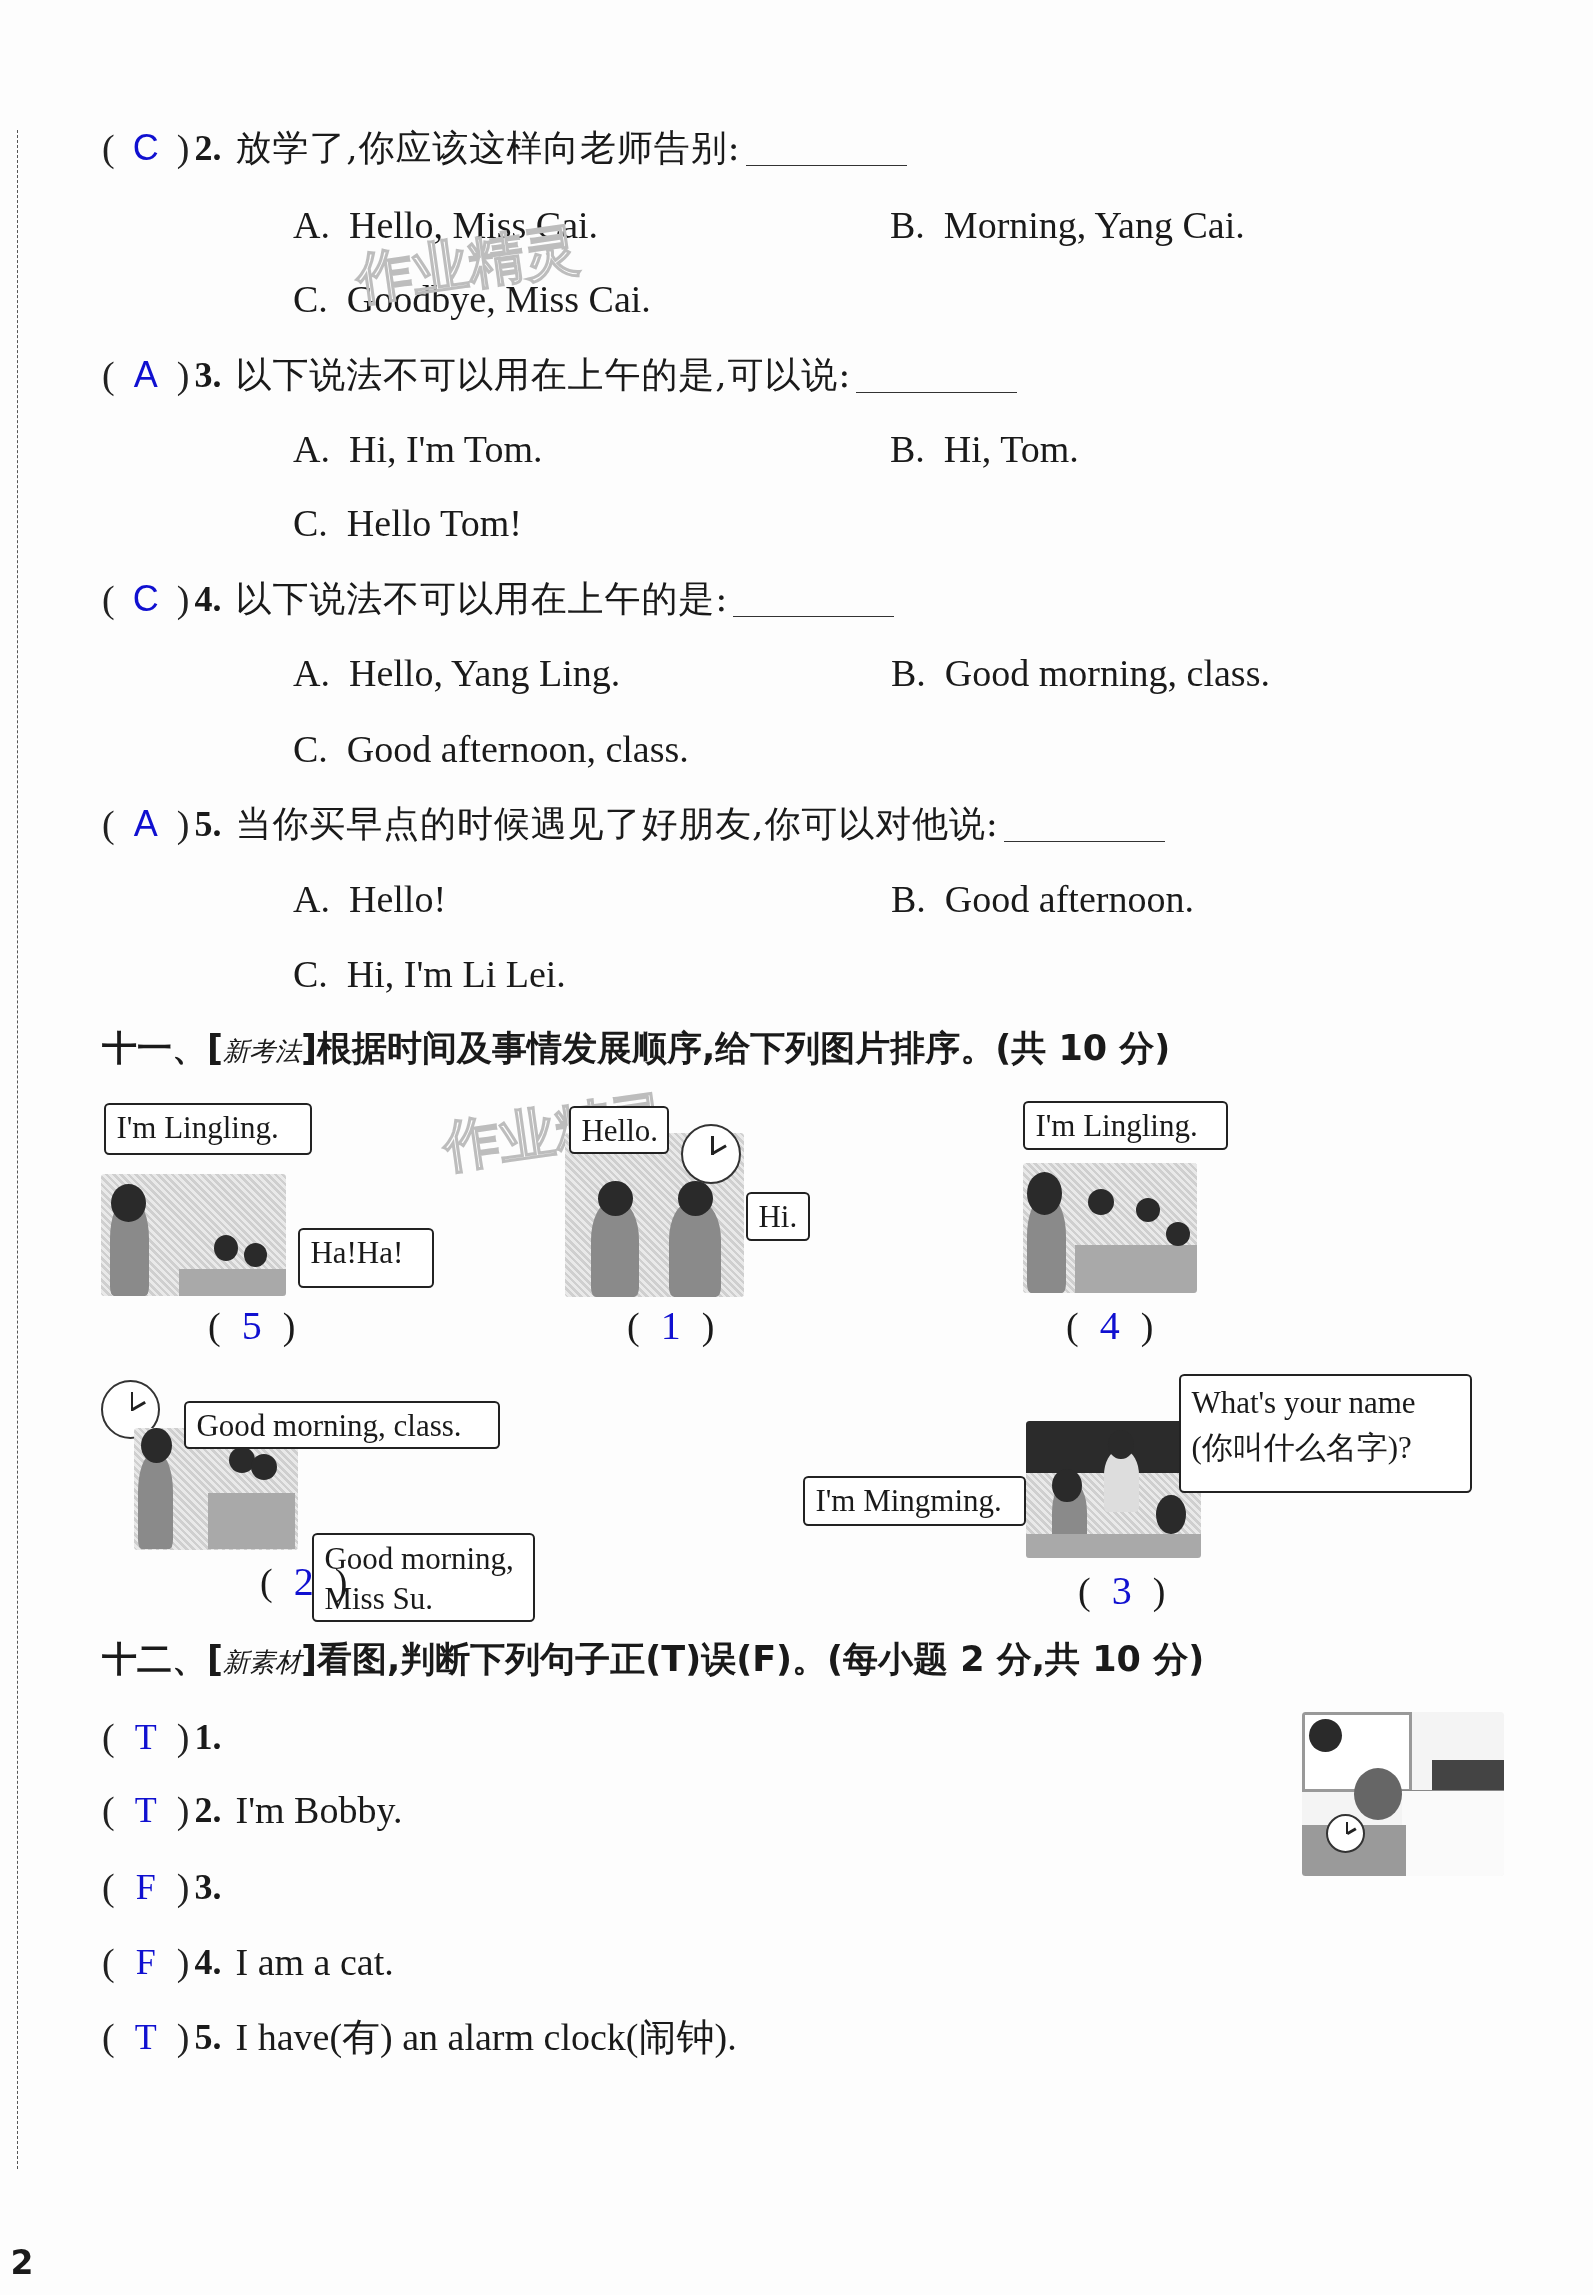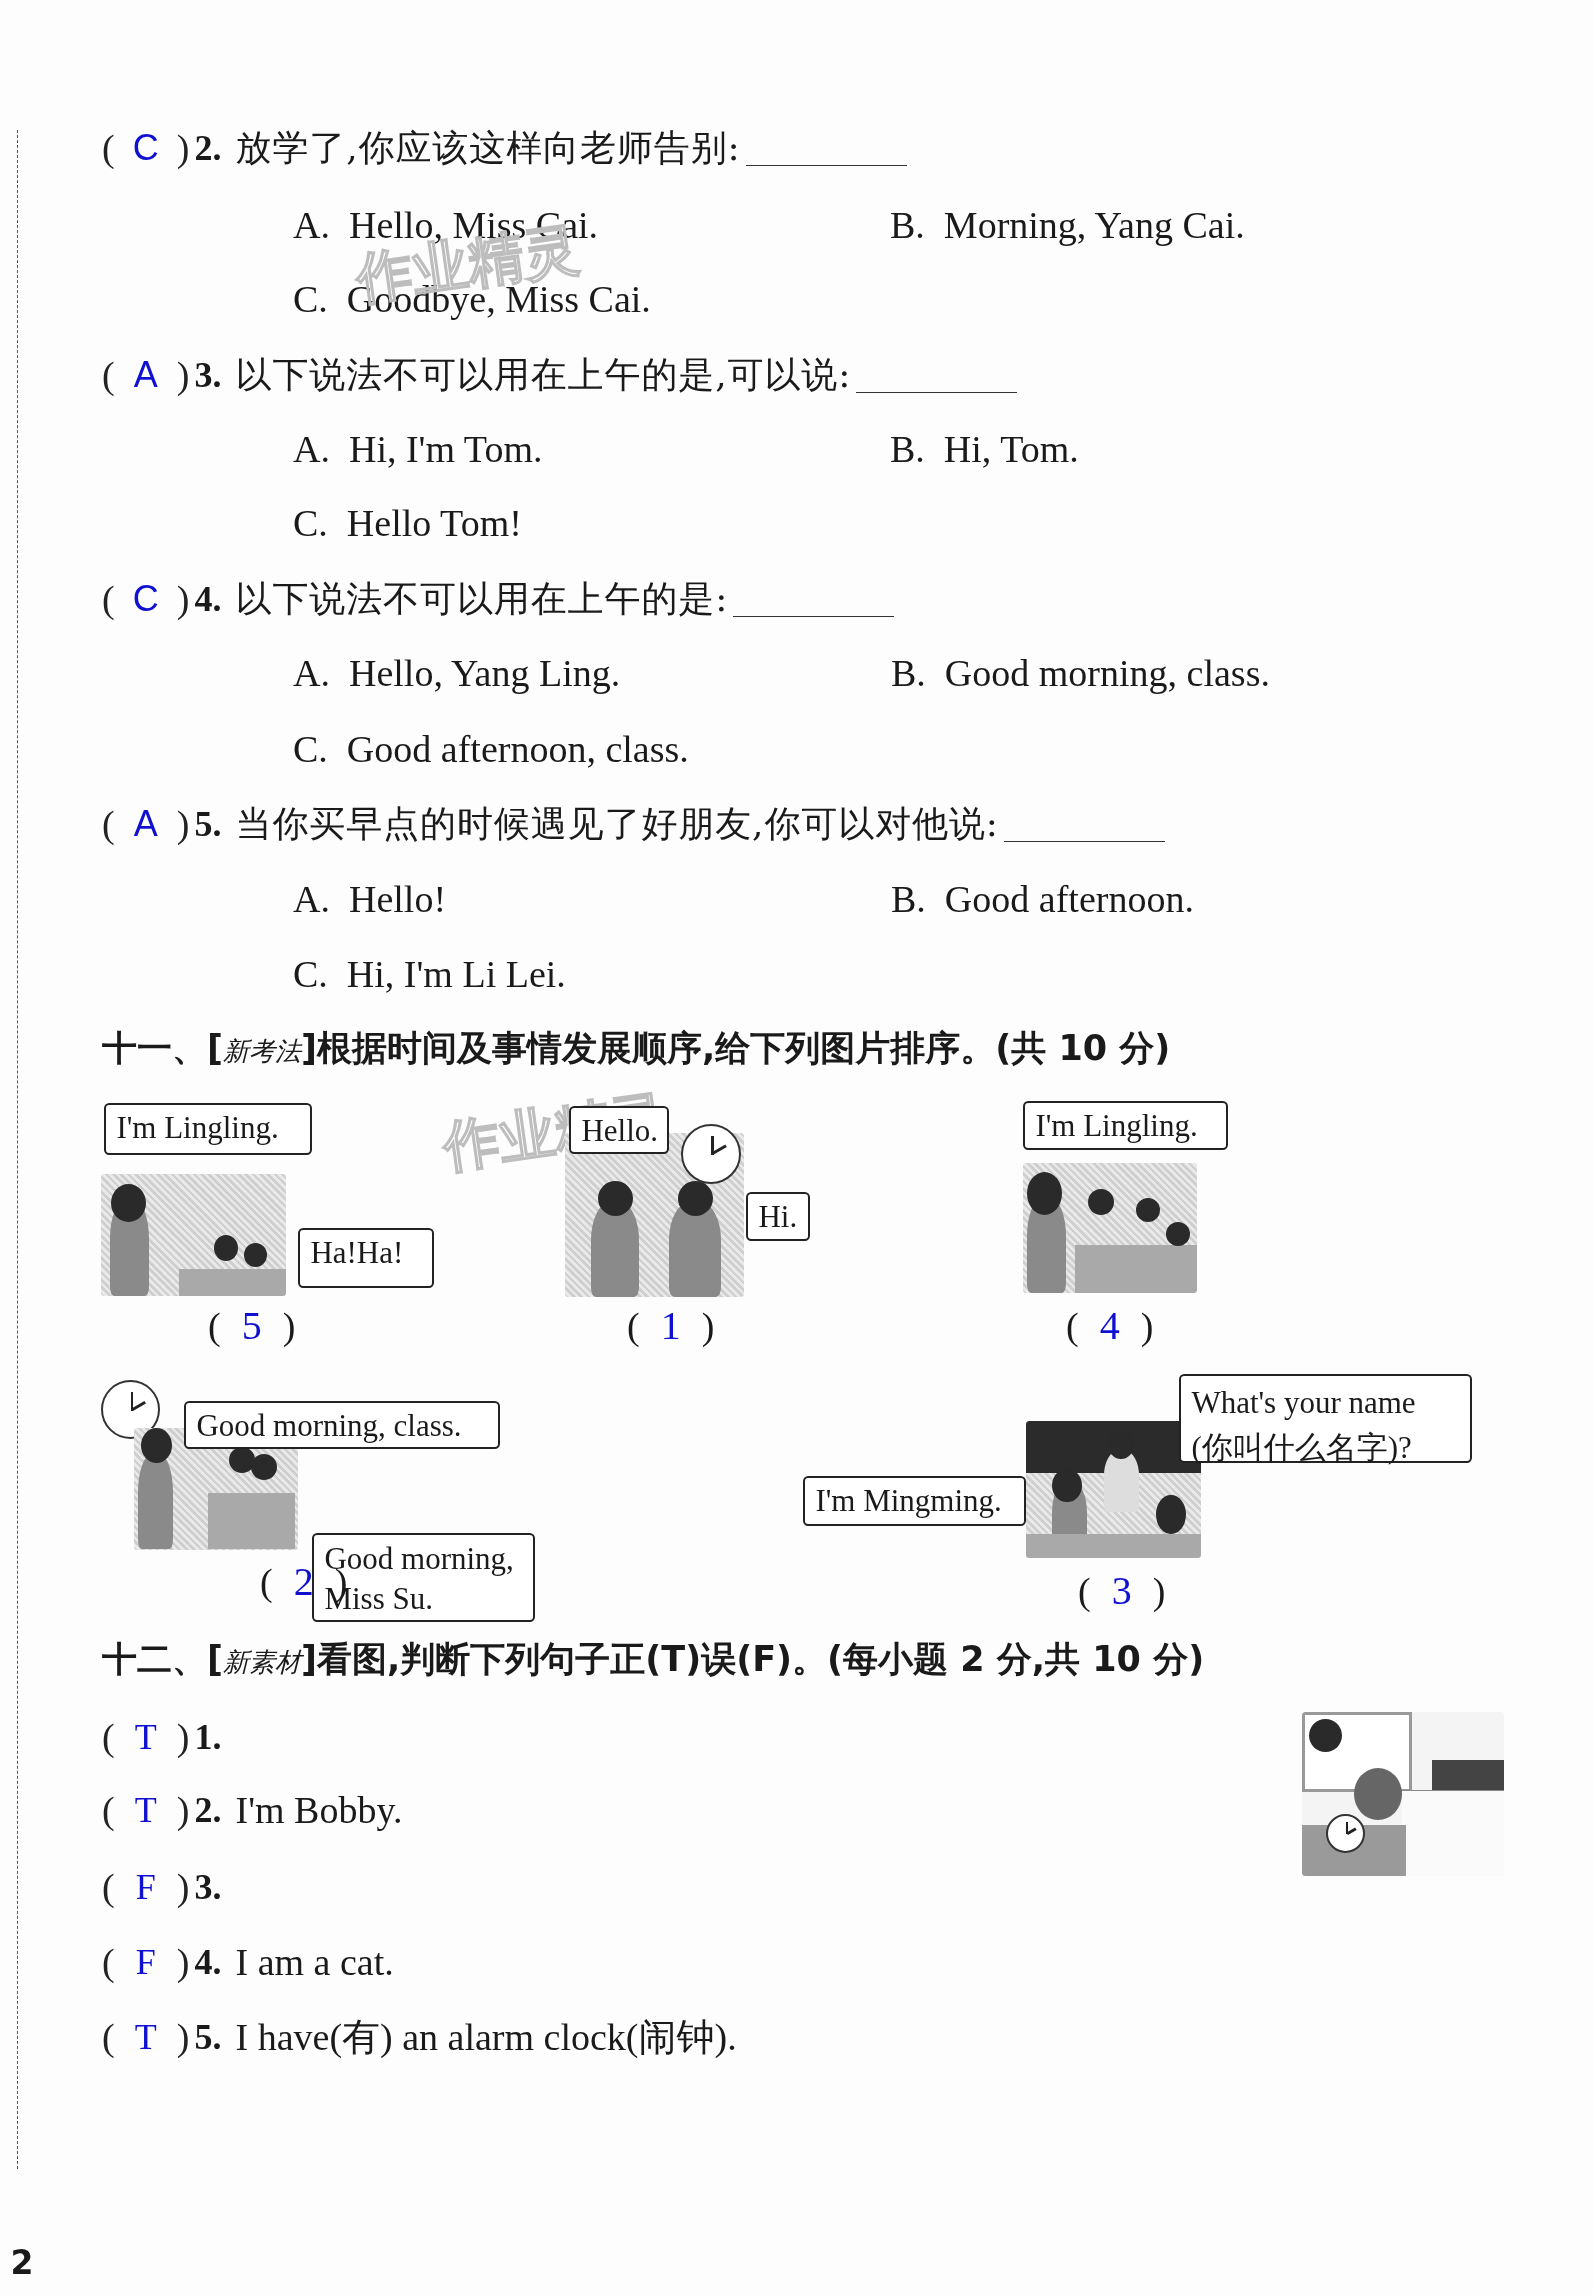--- a/index.html
+++ b/index.html
@@ -153,7 +153,7 @@
   <div class="head" style="left:130px;top:74px;width:29.5px;height:39px"></div>
   <div class="desk" style="left:0;top:113px;width:175px;height:24px"></div>
 </div>
-<div class="bubble" style="left:1179px;top:1374px;width:293px;height:89px;white-space:normal;line-height:45px;font-size:31px">
+<div class="bubble" style="left:1179px;top:1374px;width:293px;height:119px;white-space:normal;line-height:45px;font-size:31px">
   <div>What's your name</div>
   <div>(你叫什么名字)?</div>
 </div>

